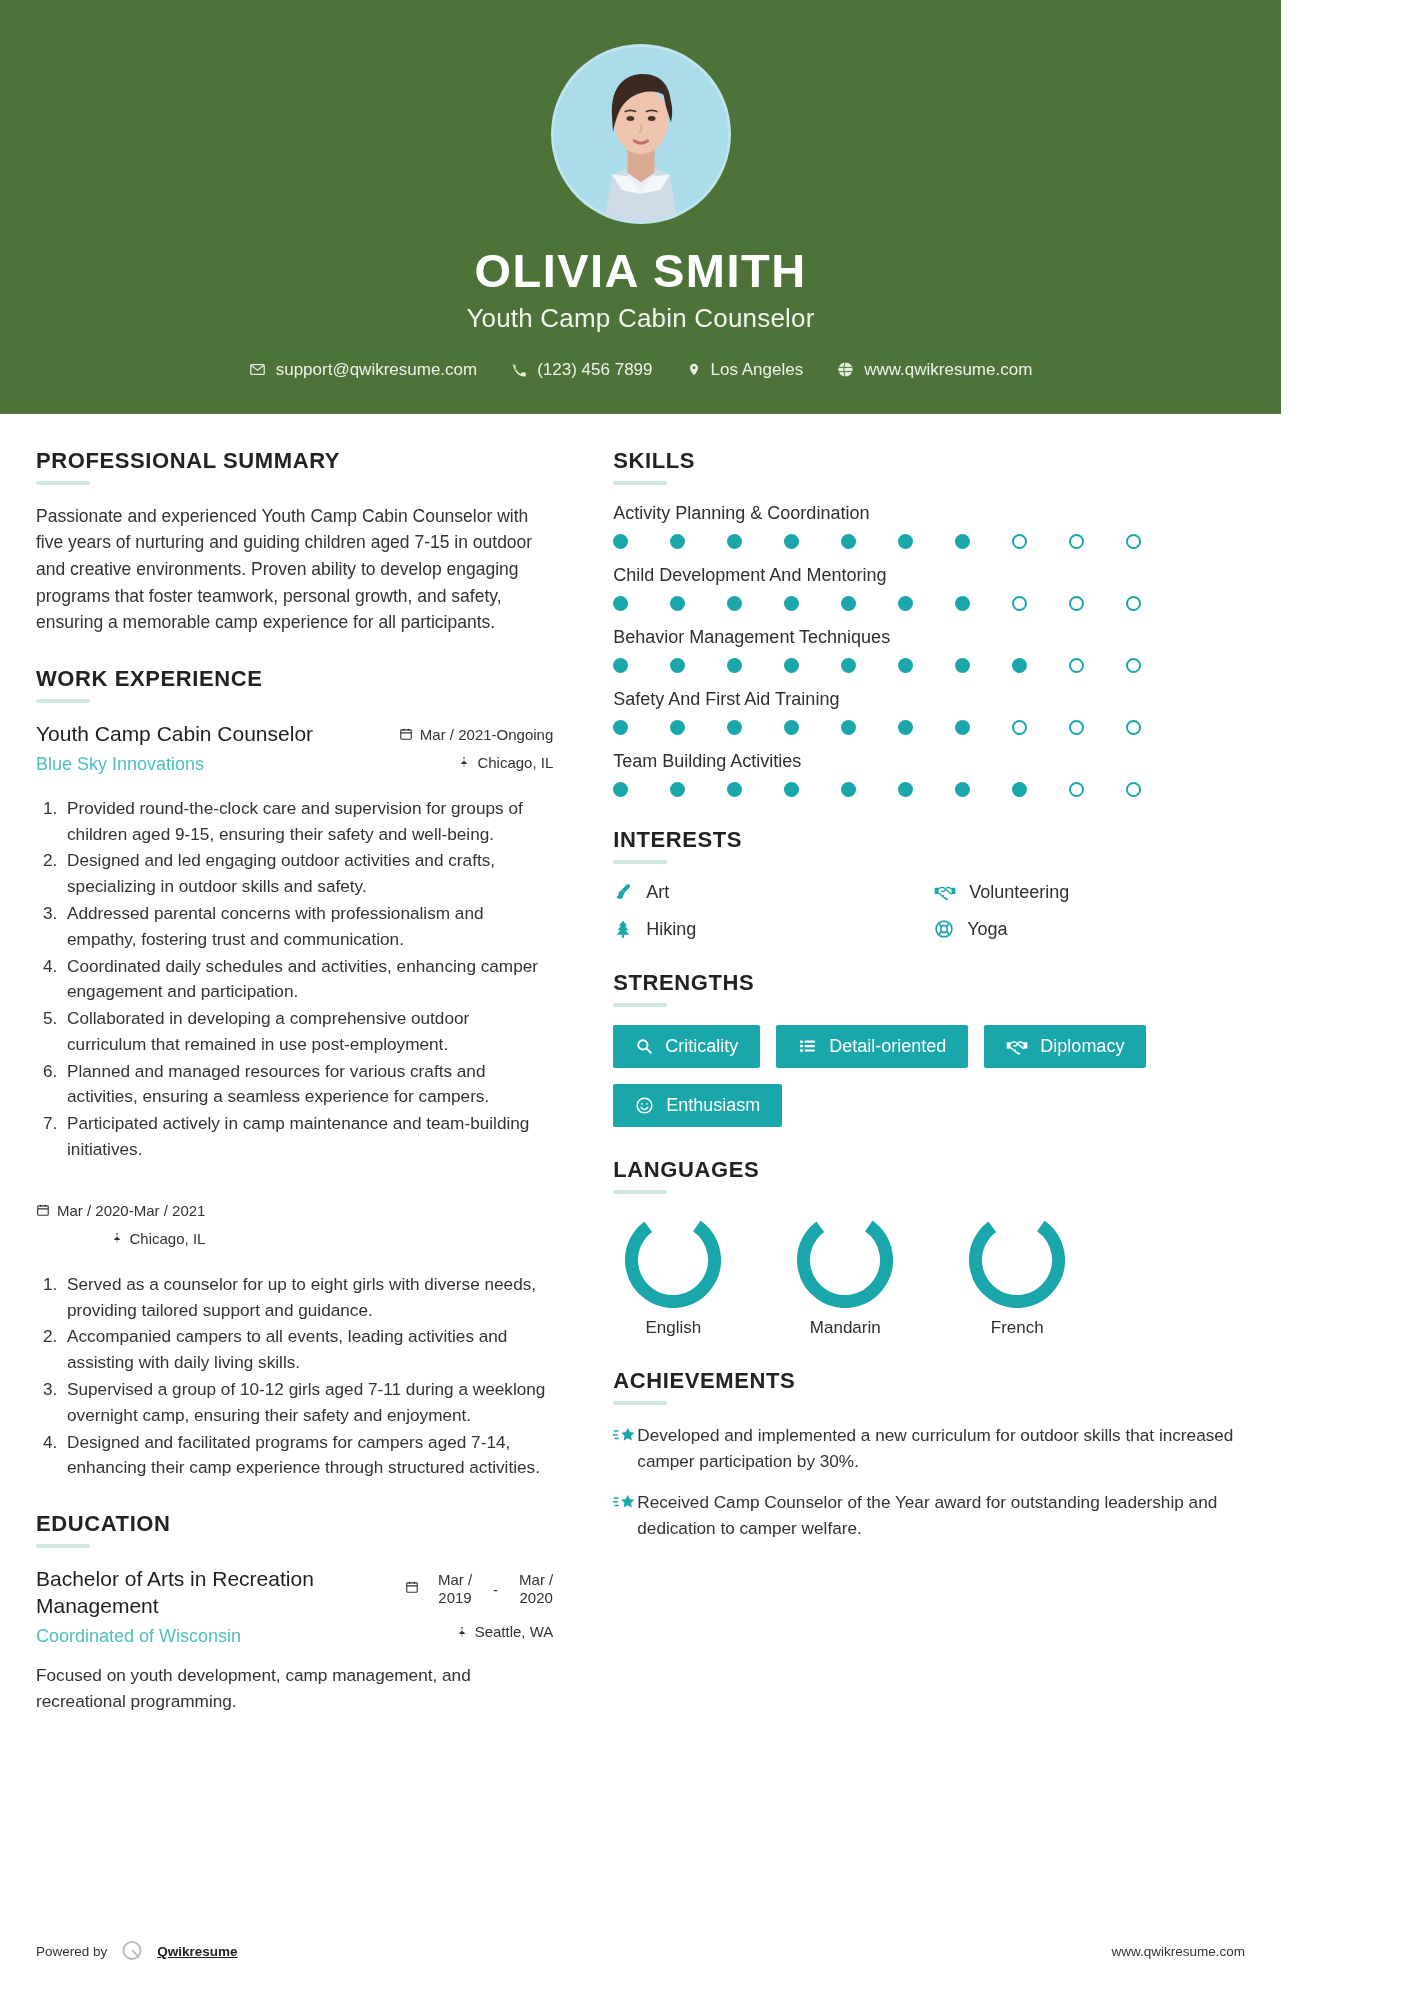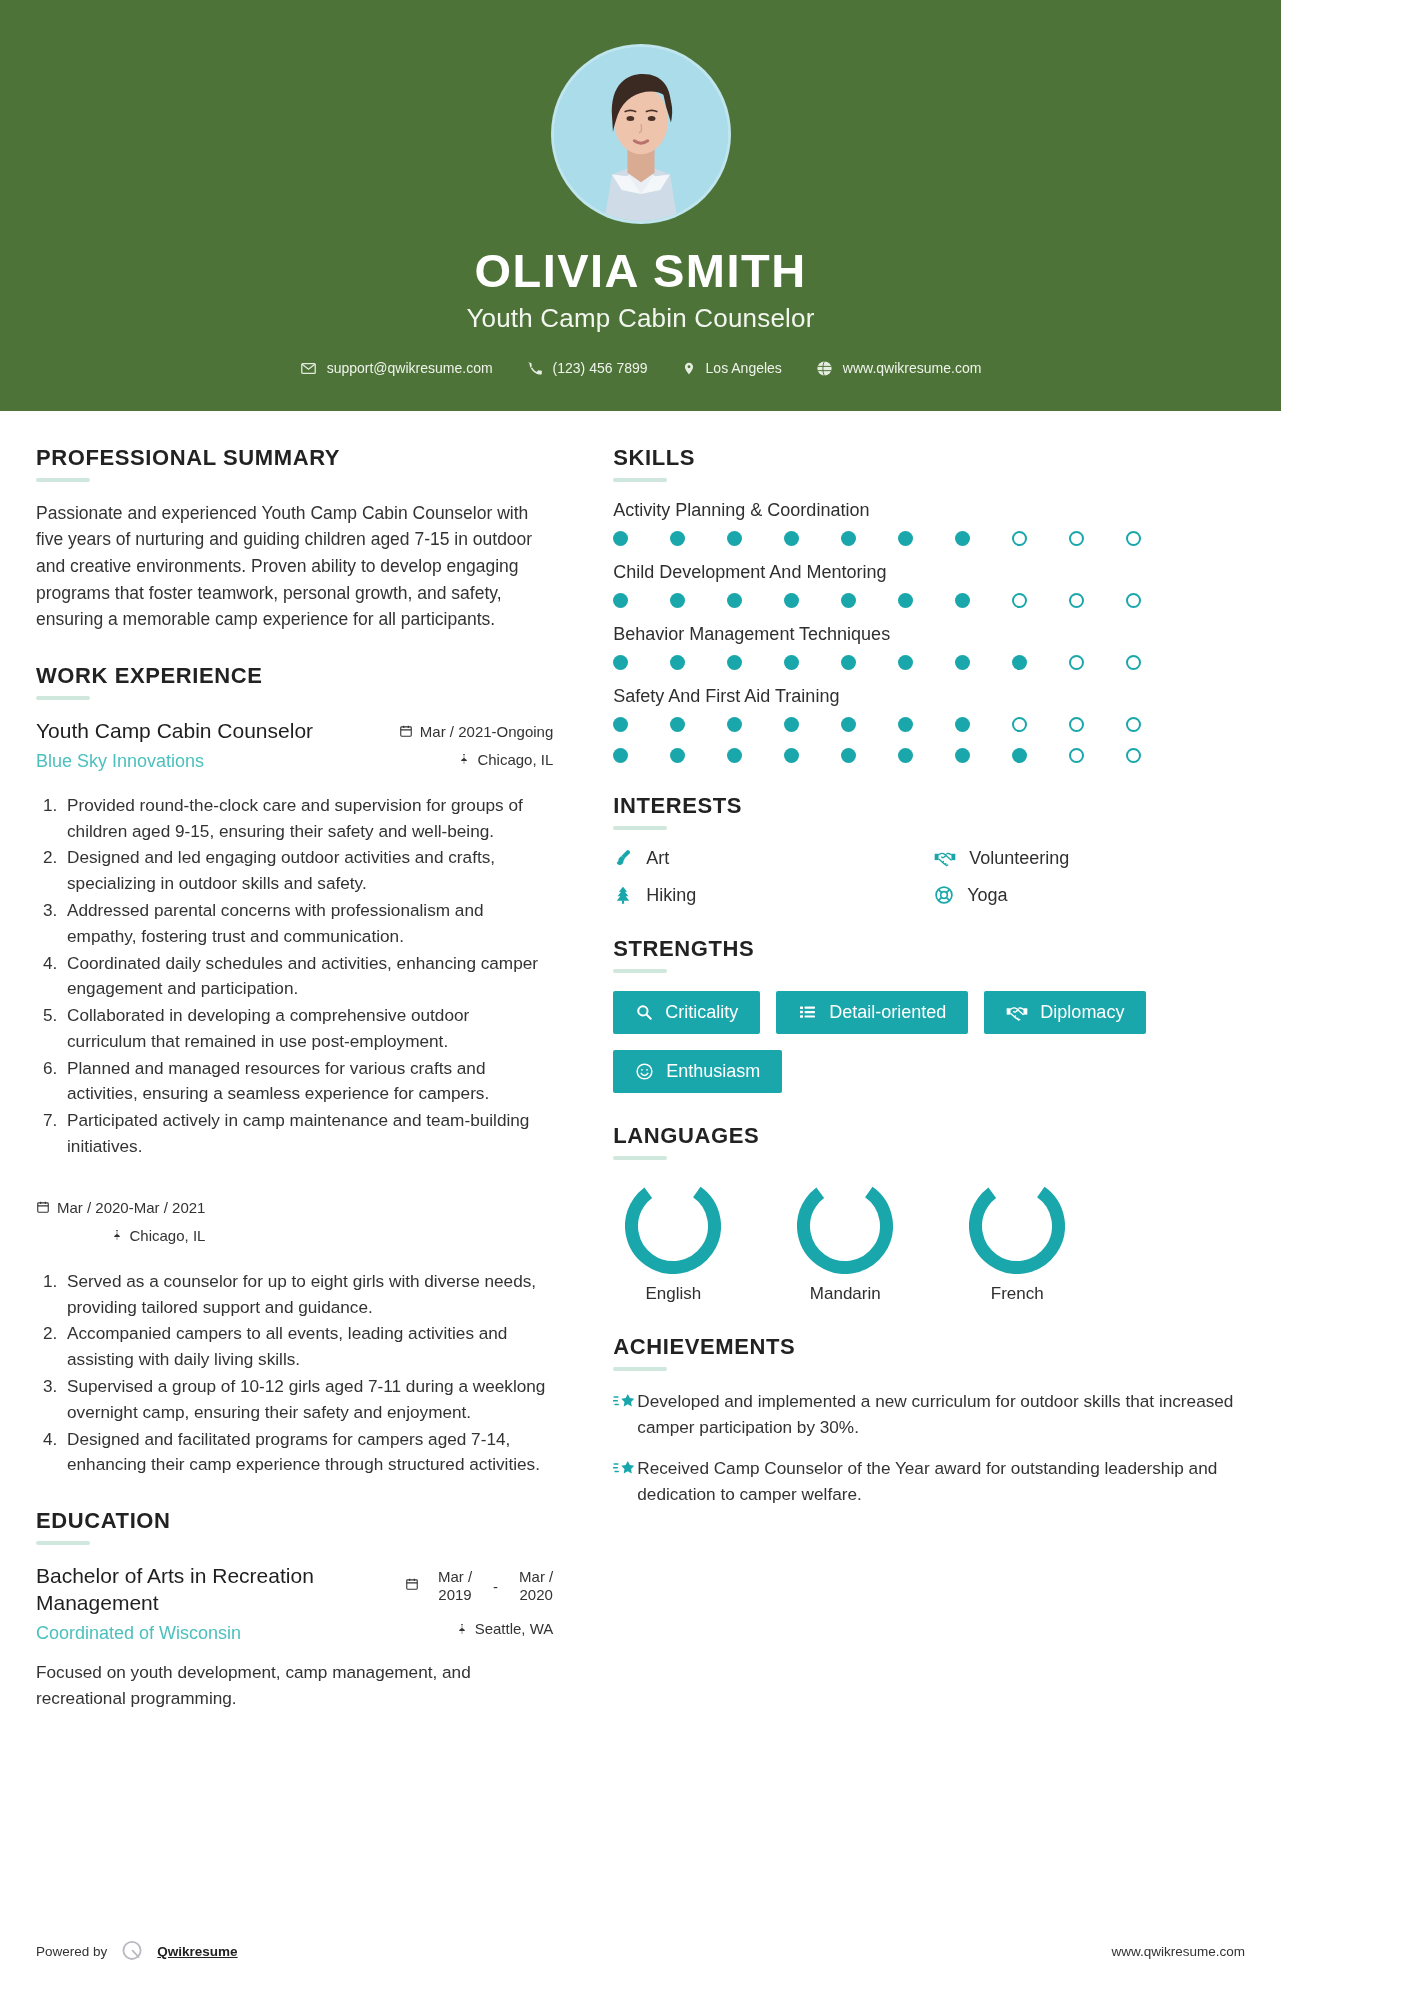--- a/index.html
+++ b/index.html
@@ -56,7 +56,7 @@
     align-items: center;
     gap: 0;
     color: #eef3ea;
-    font-size: 14px;
+    font-size: 17px;
   }
   .contact-item {
     display: inline-flex;

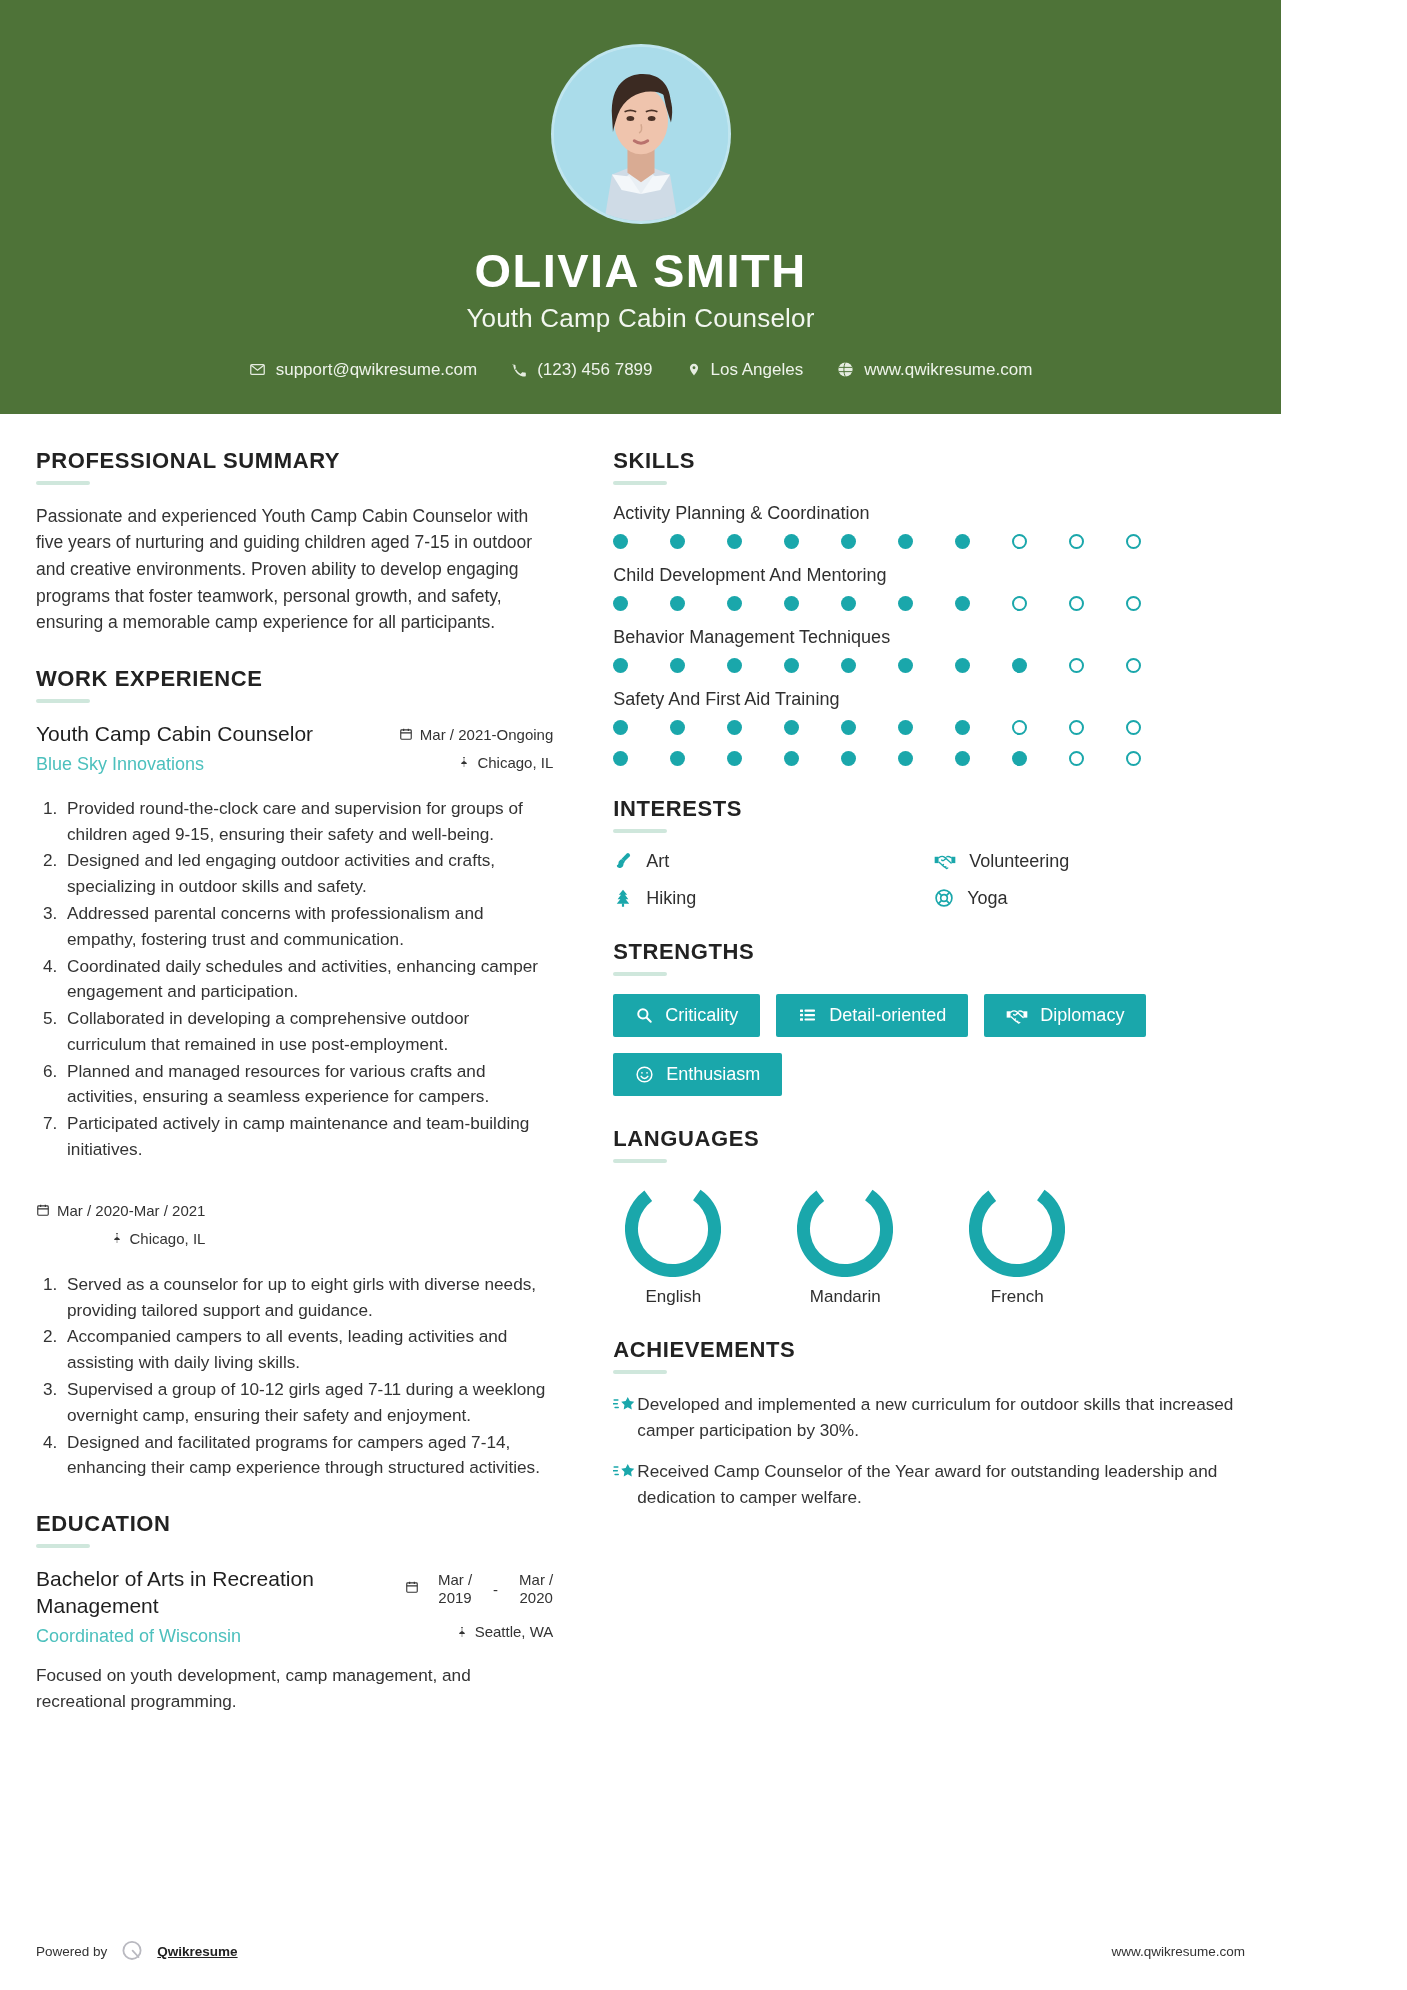--- a/index.html
+++ b/index.html
@@ -502,6 +502,7 @@
             </div>
         </div>
         <div class="skill">
+          <div class="skill-label">Team Building Activities</div>
           <div class="dots">
               <span class="dot on"></span>
               <span class="dot on"></span>

